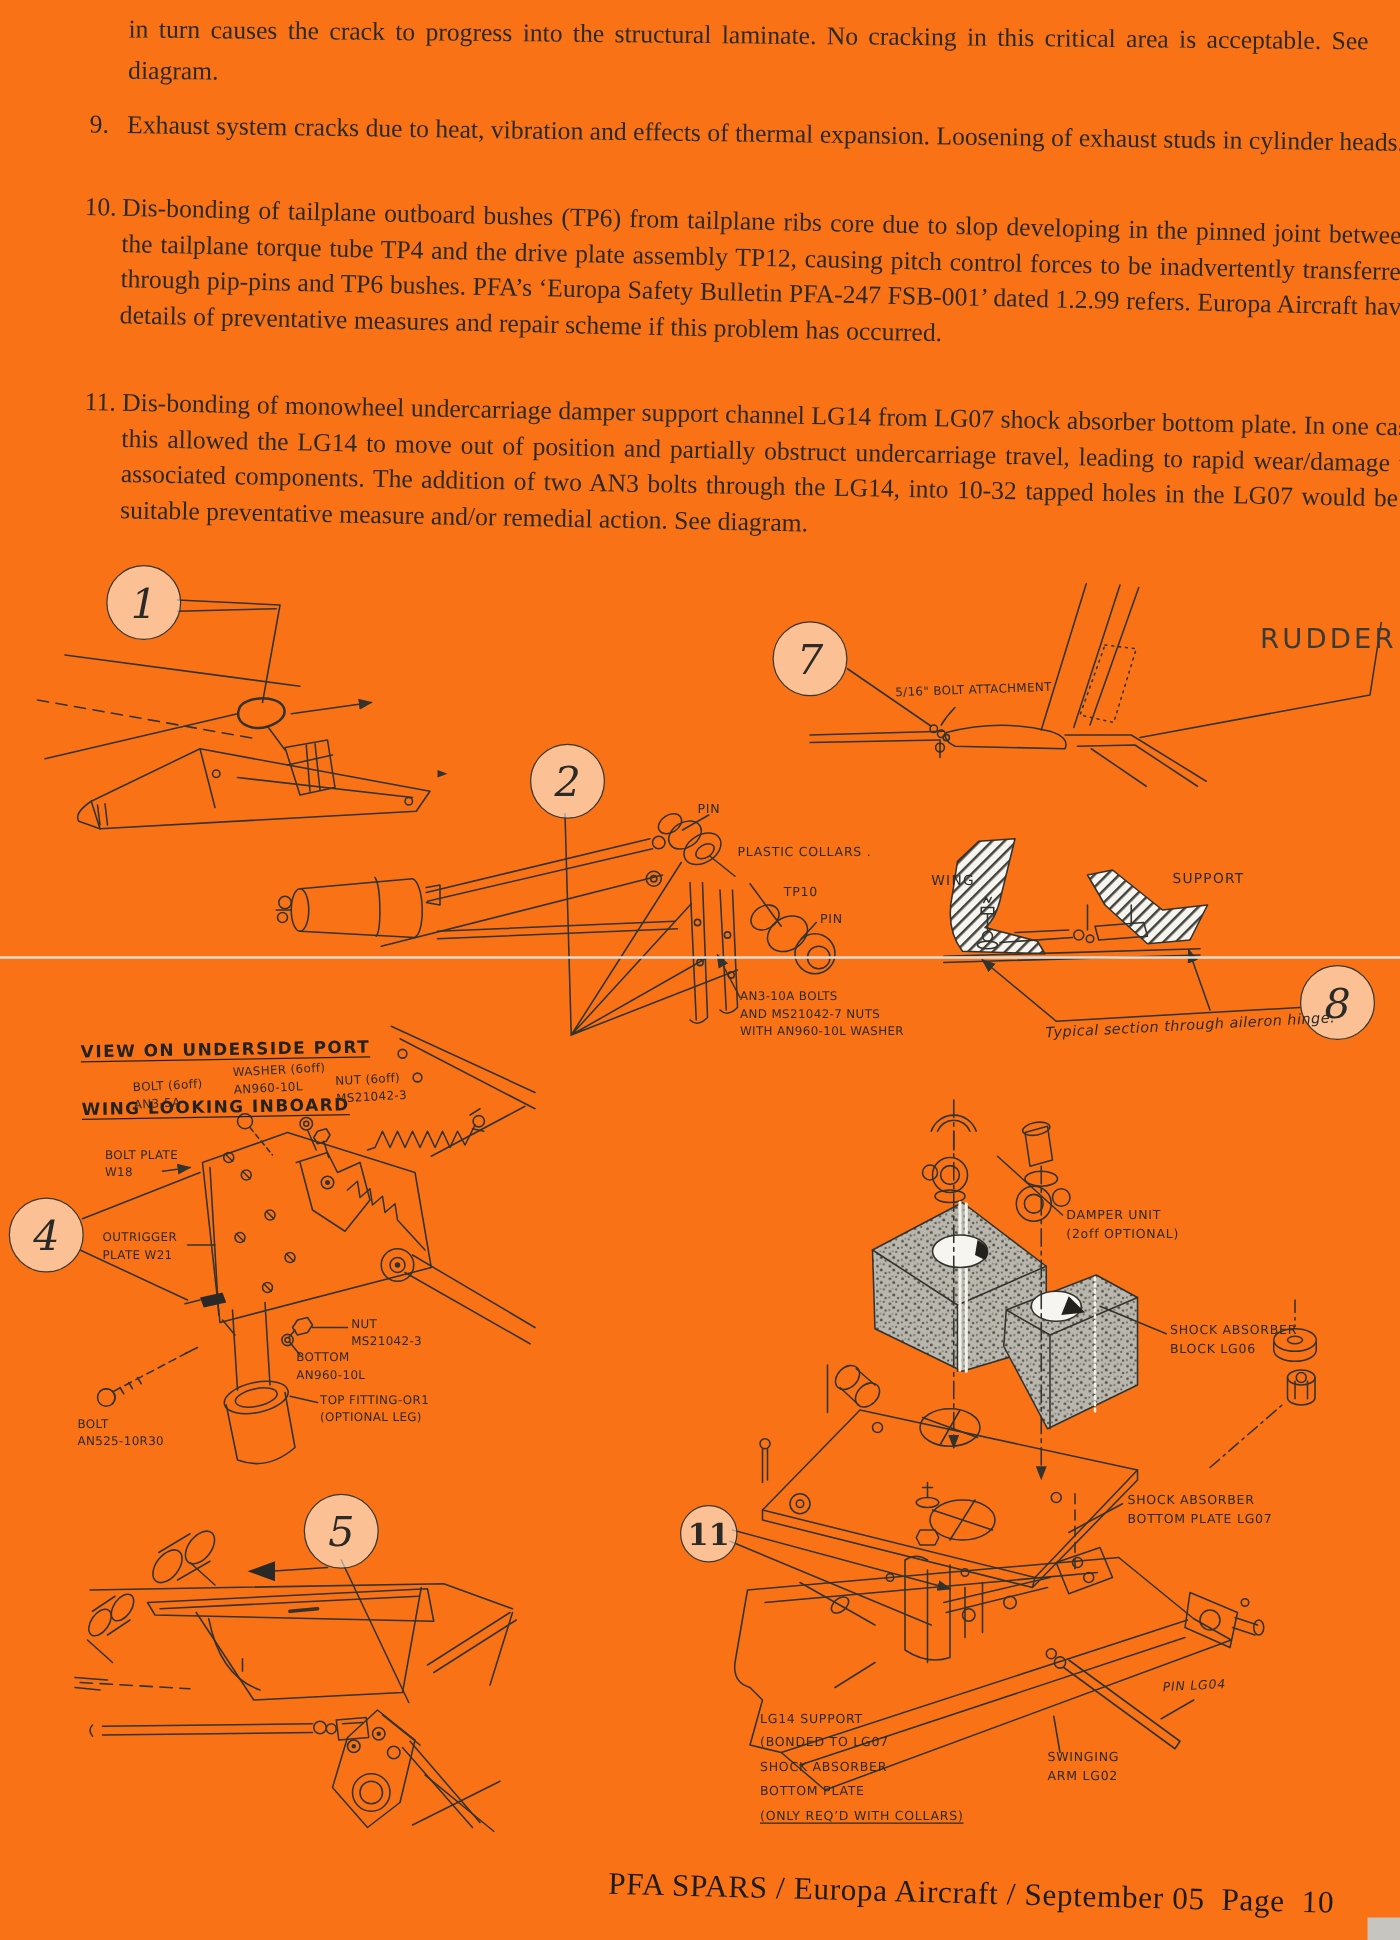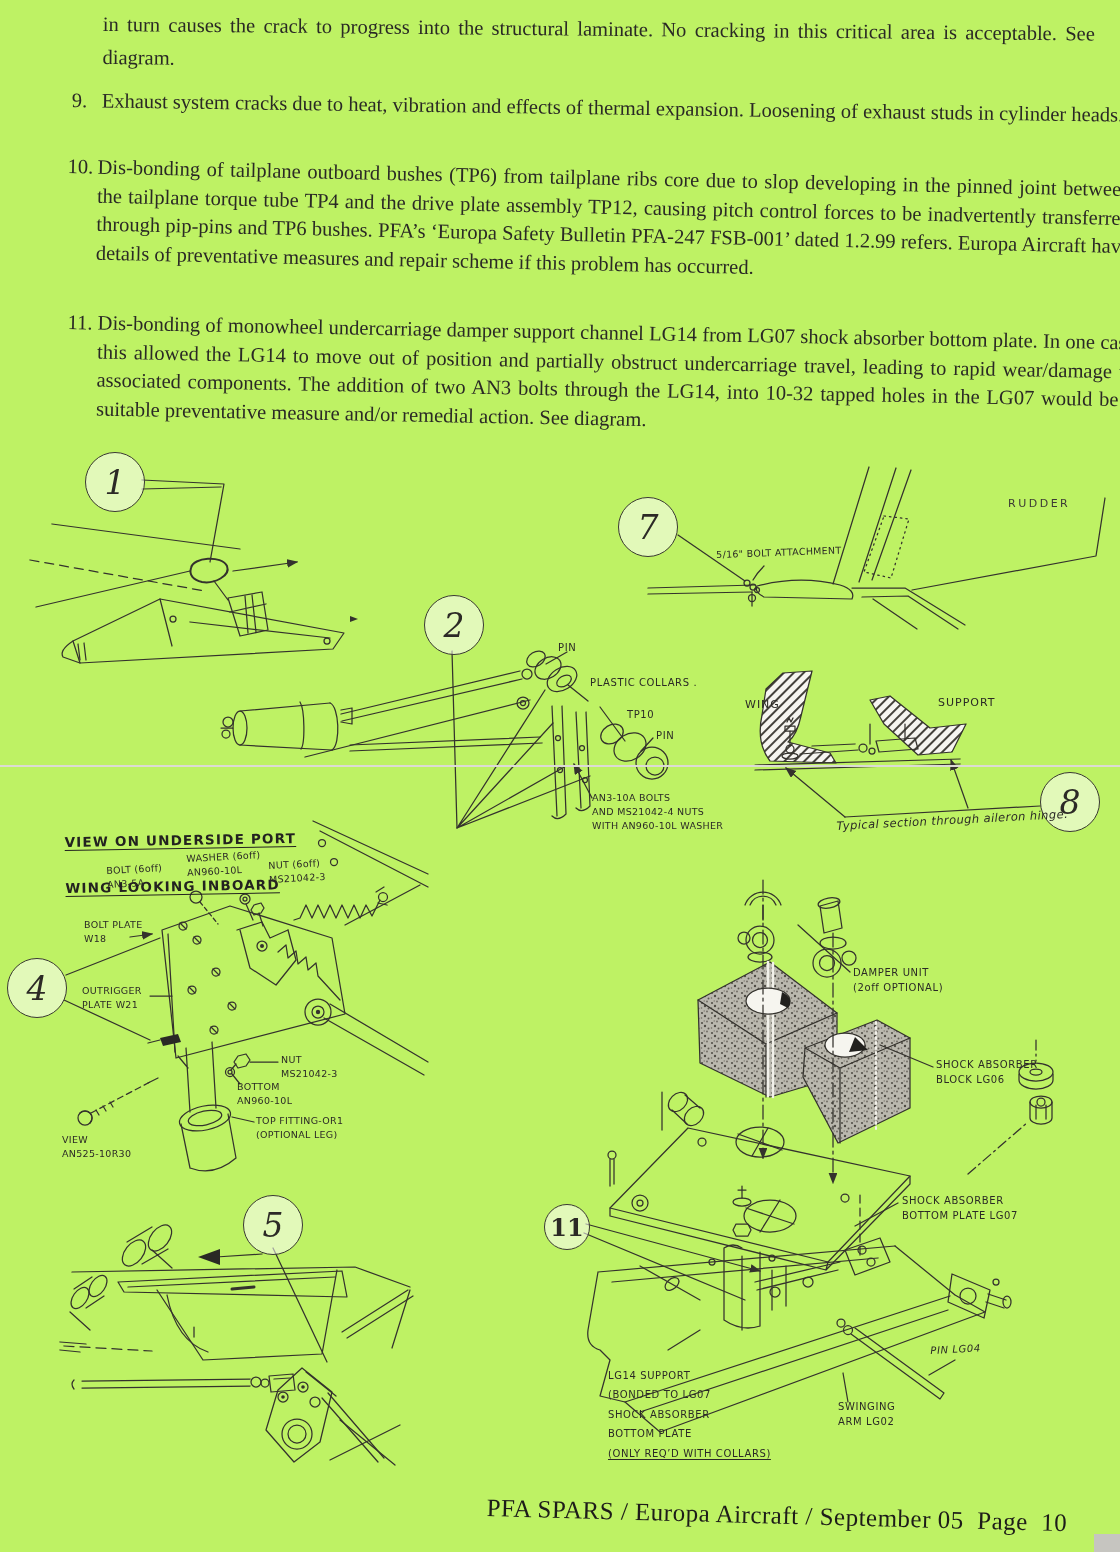--- a/index.html
+++ b/index.html
@@ -3,7 +3,7 @@
 <meta charset="utf-8">
 <style>
   html,body{margin:0;padding:0;background:#8a8a8a;}
-  .page{position:relative;width:1120px;height:1552px;background:#bef264;overflow:hidden;
+  .page{position:relative;width:1120px;height:1552px;background:#f97316;overflow:hidden;
         font-family:"Liberation Serif",serif;color:#24231f;}
   
   .para{position:absolute;text-align:justify;font-size:20.5px;color:#2a2925;

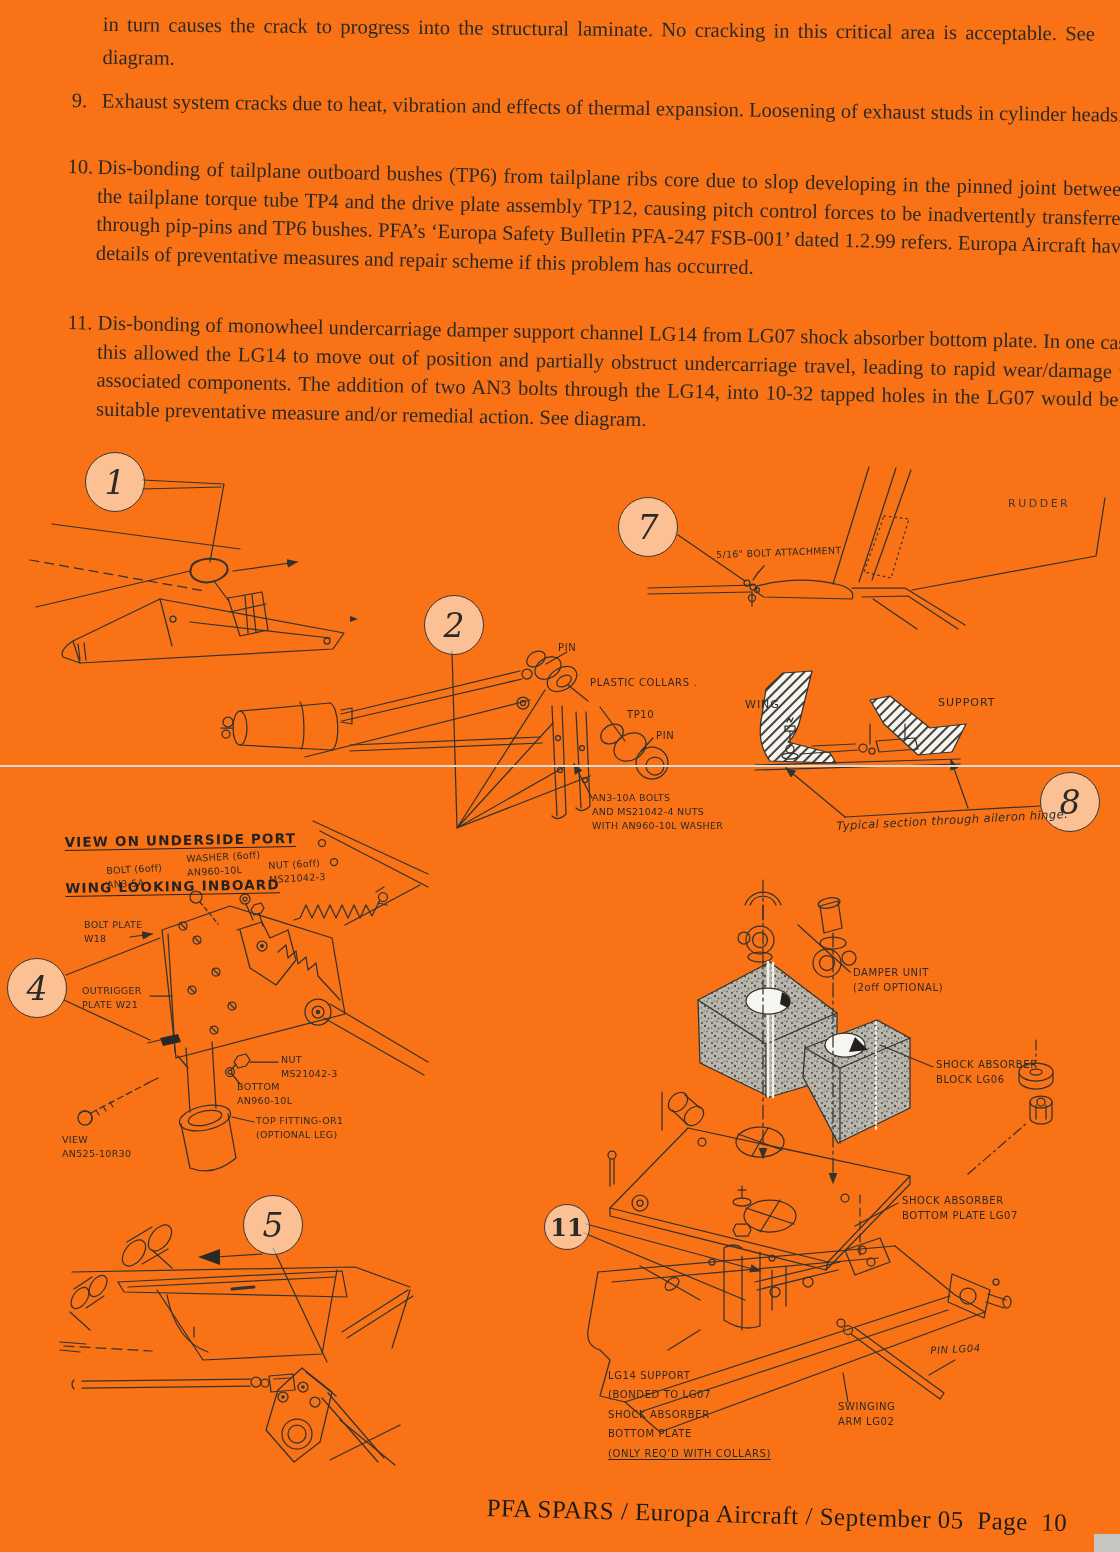--- a/index.html
+++ b/index.html
@@ -28,7 +28,7 @@
        white-space:pre-line;line-height:1.45;transform-origin:left top;}
   .hand{font-size:10px;letter-spacing:.6px;}
   .hand-sm{font-size:9.5px;letter-spacing:.3px;}
-  .caps-lg{font-size:11px;letter-spacing:2.5px;color:#3c3a35;font-weight:500;}
+  .caps-lg{font-size:22px;letter-spacing:2.5px;color:#3c3a35;font-weight:500;}
   .medcaps{font-size:11px;letter-spacing:1px;text-align:center;}
   .script{font-family:"DejaVu Sans",sans-serif;font-style:italic;font-size:11.5px;letter-spacing:.4px;}
   .heading{font-size:13.5px;letter-spacing:1.2px;font-weight:bold;color:#232220;

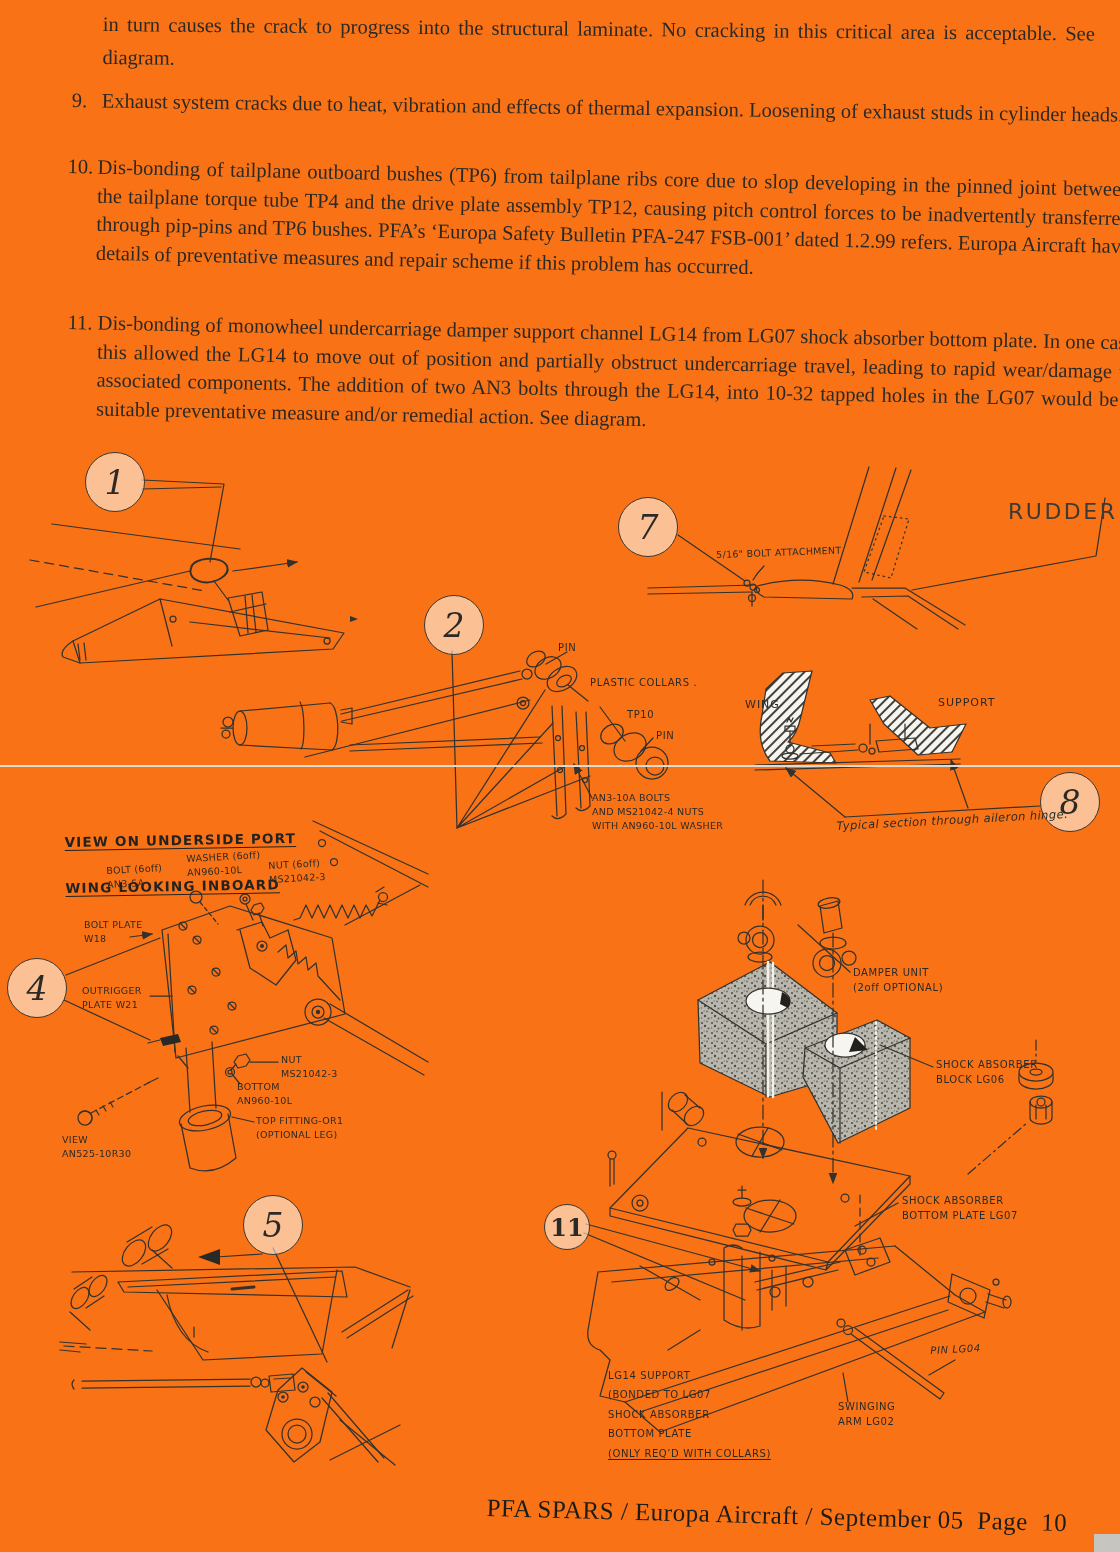--- a/index.html
+++ b/index.html
@@ -383,7 +383,7 @@
   <div class="lbl hand" style="left:627px;top:708px">TP10</div>
   <div class="lbl hand" style="left:656px;top:729px">PIN</div>
   <div class="lbl hand-sm" style="left:592px;top:791px">AN3-10A BOLTS
-AND MS21042-4 NUTS
+AND MS21042-7 NUTS
 WITH AN960-10L WASHER</div>
 
   <div class="lbl medcaps" style="left:745px;top:697px">WING</div>

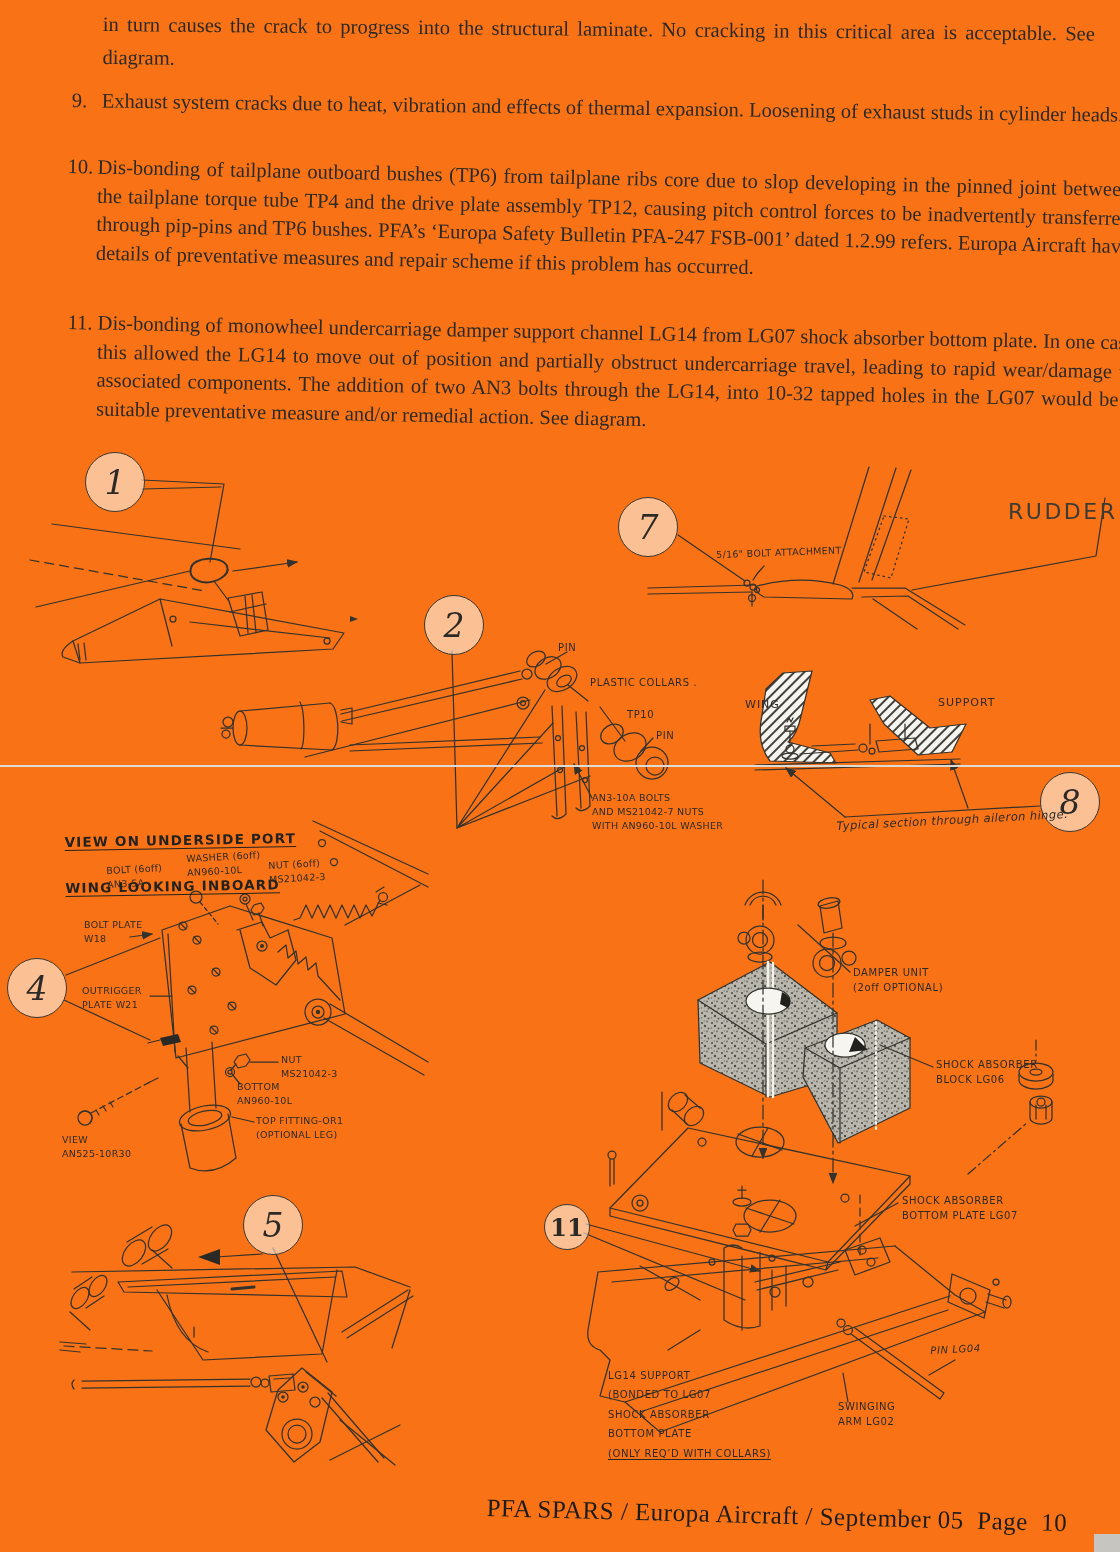--- a/index.html
+++ b/index.html
@@ -410,7 +410,7 @@
 AN960-10L</div>
   <div class="lbl hand-sm" style="left:256px;top:1114px">TOP FITTING-OR1
 (OPTIONAL LEG)</div>
-  <div class="lbl hand-sm" style="left:62px;top:1133px">VIEW
+  <div class="lbl hand-sm" style="left:62px;top:1133px">BOLT
 AN525-10R30</div>
 
   <div class="lbl hand" style="left:853px;top:966px">DAMPER UNIT

